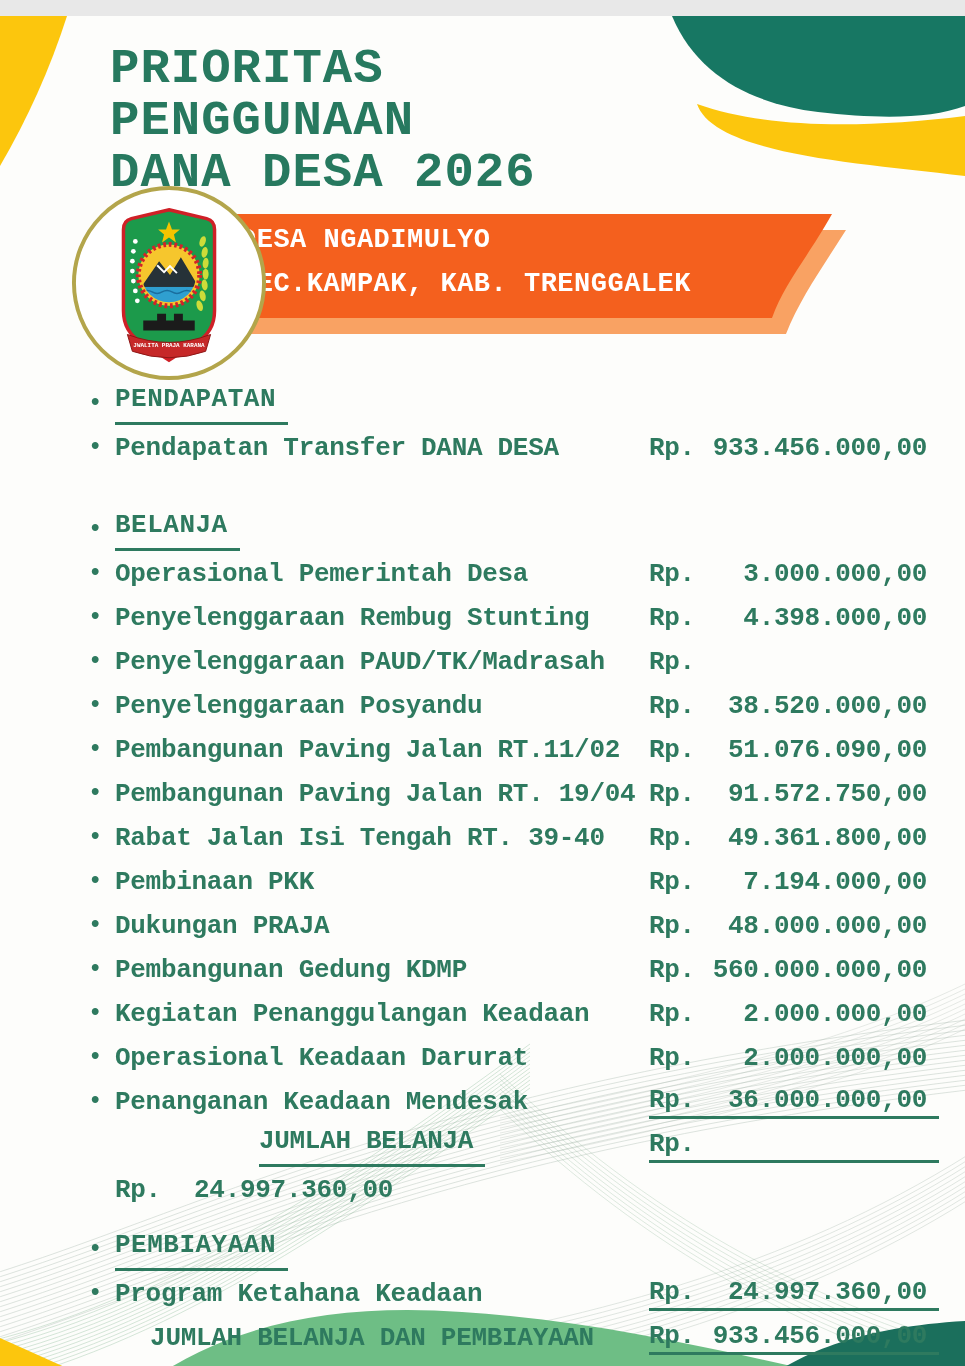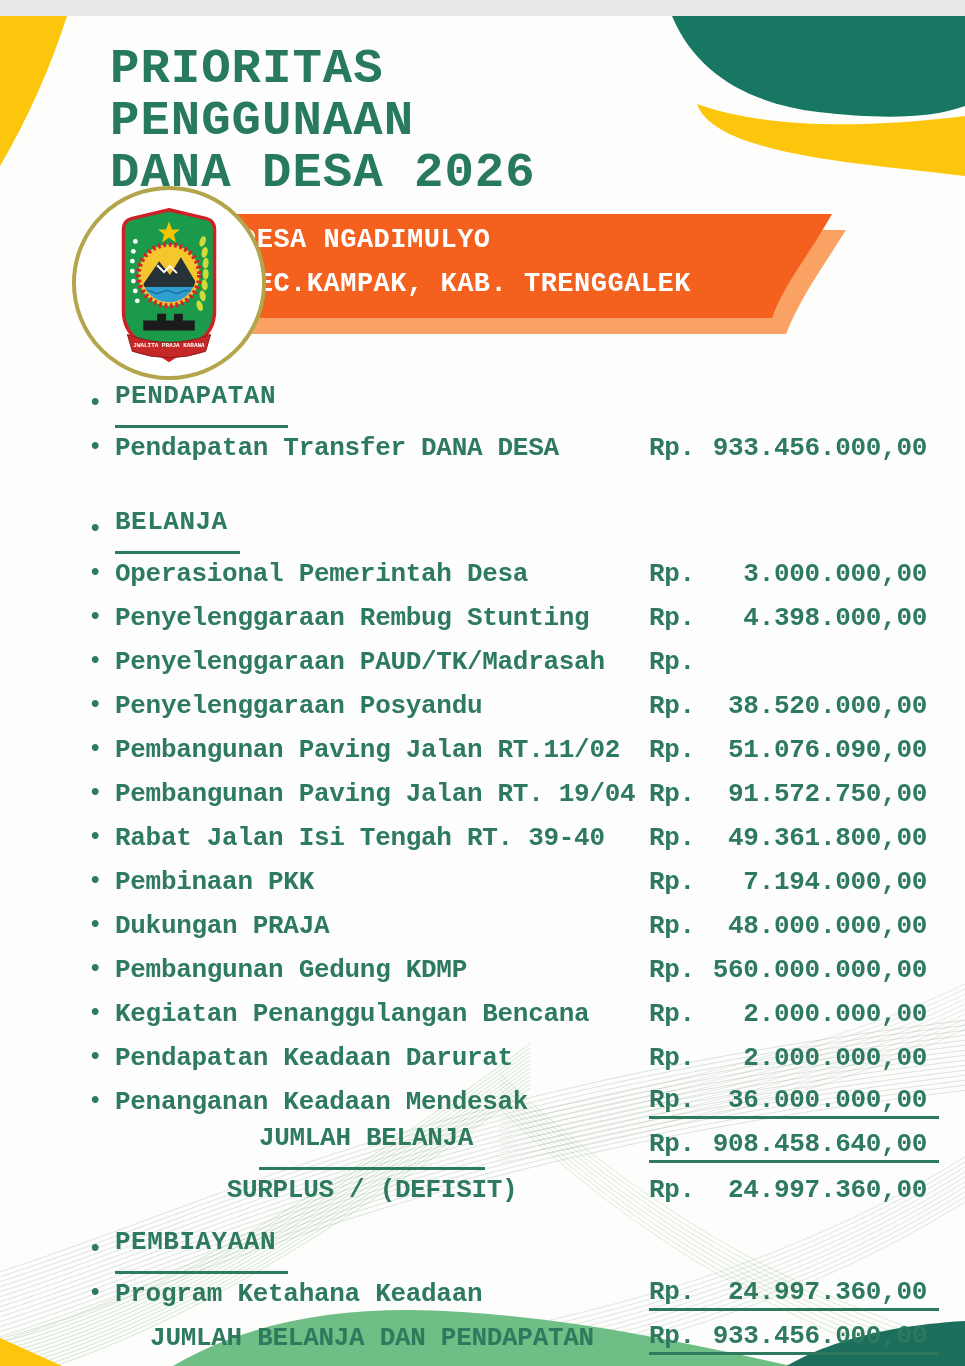--- a/index.html
+++ b/index.html
@@ -37,7 +37,7 @@
   .bullet{width:27px;font-size:24px;line-height:1;flex:0 0 27px;}
   .label{flex:1 1 auto;white-space:nowrap;overflow:visible;}
   .ltext{display:inline-block;}
-  .ltext.u{border-bottom:3px solid #2e7a5f;padding-right:12px;padding-bottom:14px;}
+  .ltext.u{border-bottom:3px solid #2e7a5f;padding-right:12px;padding-bottom:8px;}
   .amt{flex:0 0 278px;display:flex;align-items:flex-start;}
   .amt .rp{flex:0 0 50px;}
   .amt .val{flex:1 1 auto;text-align:right;white-space:nowrap;}

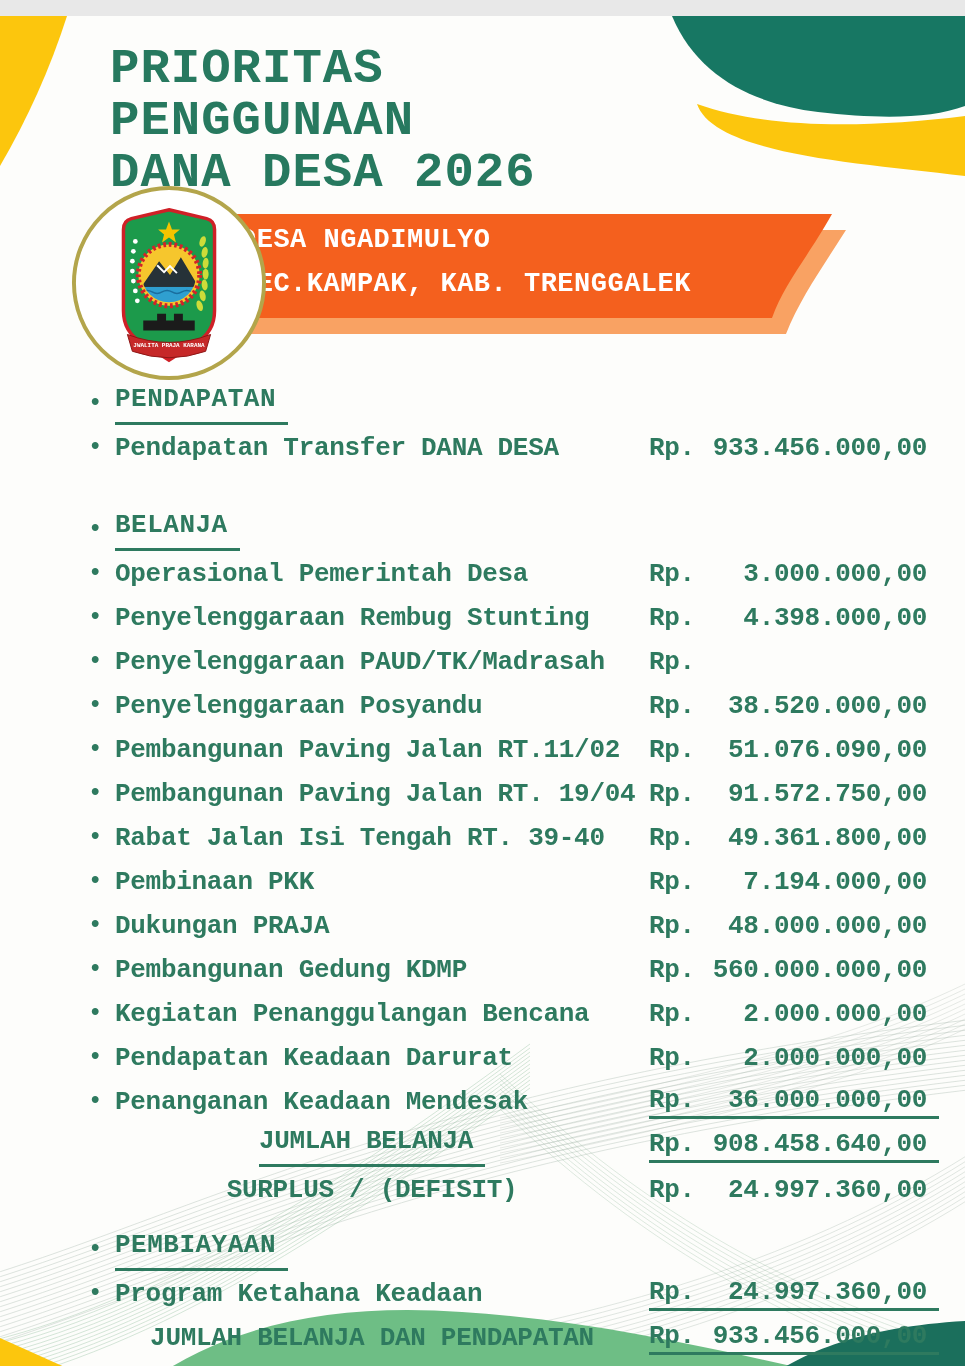--- a/index.html
+++ b/index.html
@@ -299,7 +299,7 @@
     </div>
       <div class="row item">
       <span class="bullet">•</span>
-      <span class="label"><span class="ltext">Kegiatan Penanggulangan Bencana</span></span>
+      <span class="label"><span class="ltext">Kegiatan Penanggulangan Keadaan</span></span>
       <span class="amt">
         <span class="rp">Rp.</span>
         <span class="val">2.000.000,00</span>

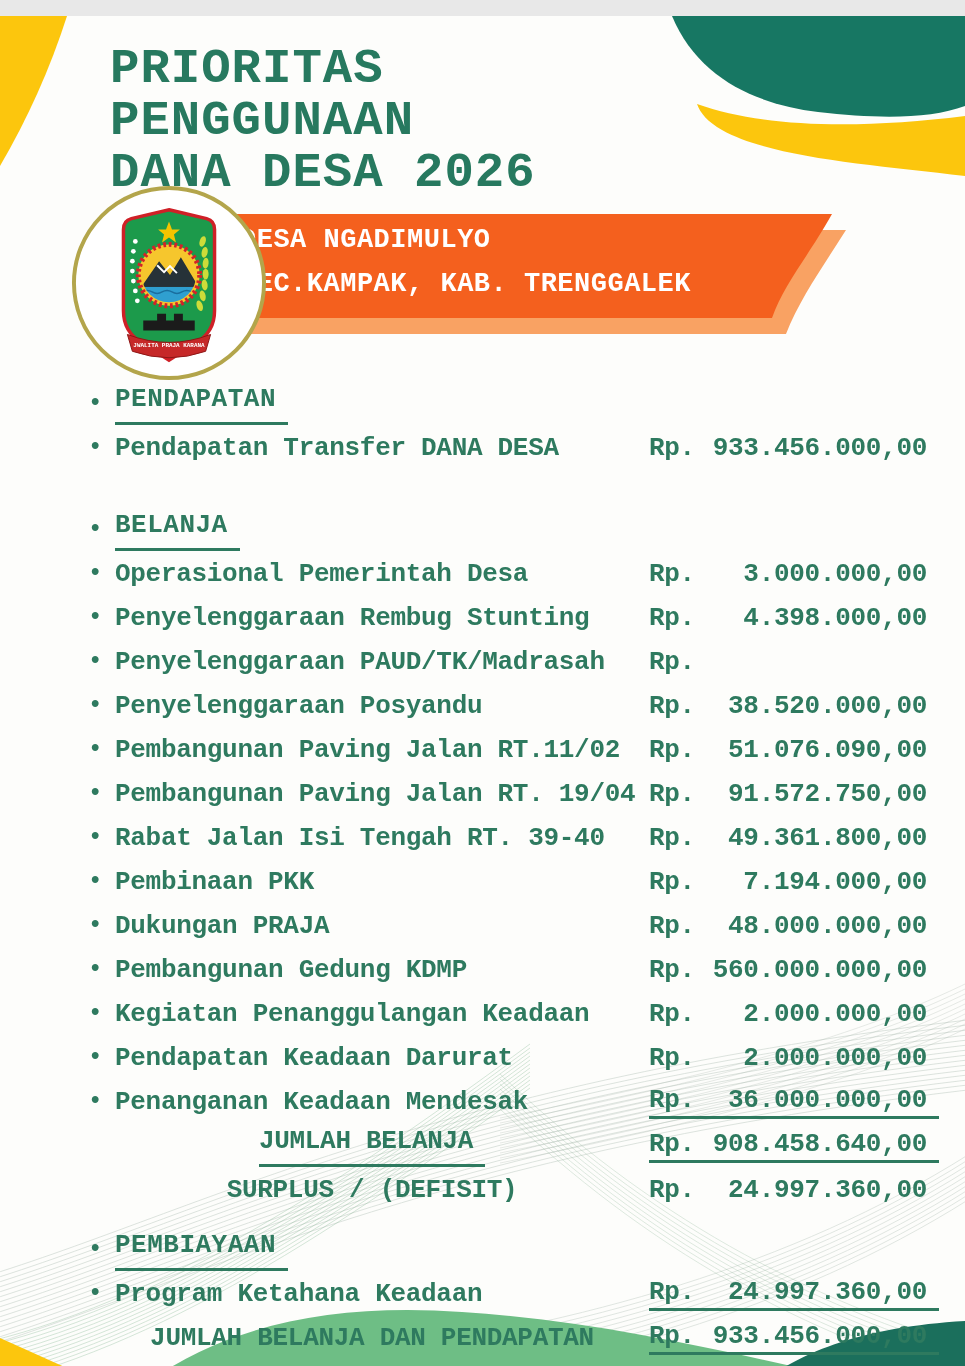--- a/index.html
+++ b/index.html
@@ -307,7 +307,7 @@
     </div>
       <div class="row item">
       <span class="bullet">•</span>
-      <span class="label"><span class="ltext">Pendapatan Keadaan Darurat</span></span>
+      <span class="label"><span class="ltext">Operasional Keadaan Darurat</span></span>
       <span class="amt">
         <span class="rp">Rp.</span>
         <span class="val">2.000.000,00</span>

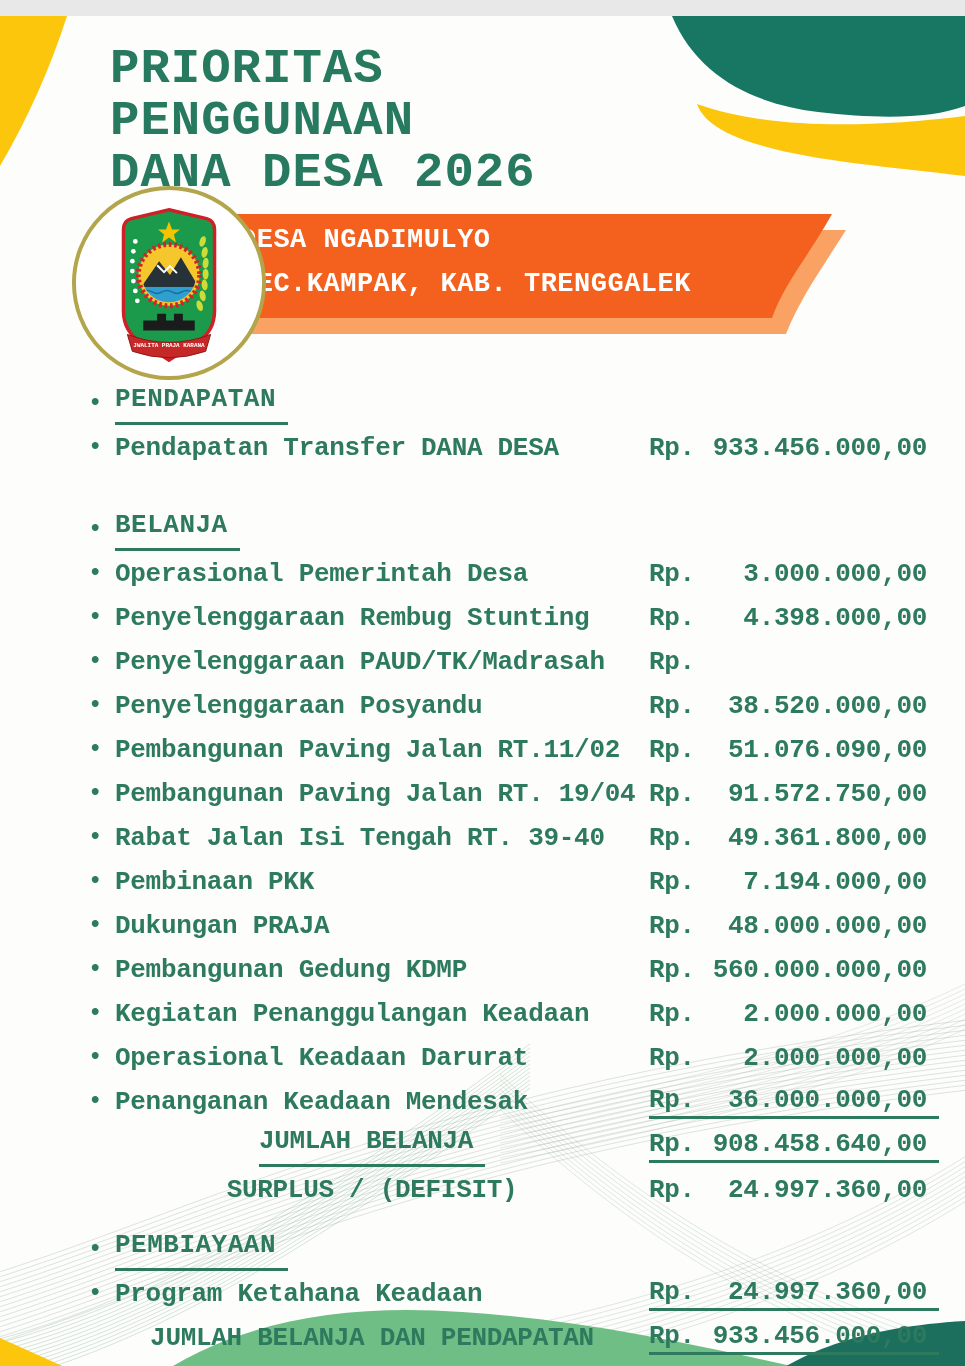--- a/index.html
+++ b/index.html
@@ -326,7 +326,6 @@
       <span class="label"><span class="ltext u">JUMLAH BELANJA</span></span>
       <span class="amt u">
         <span class="rp">Rp.</span>
-        <span class="val">908.458.640,00</span>
       </span>
     </div>
       <div class="row total">

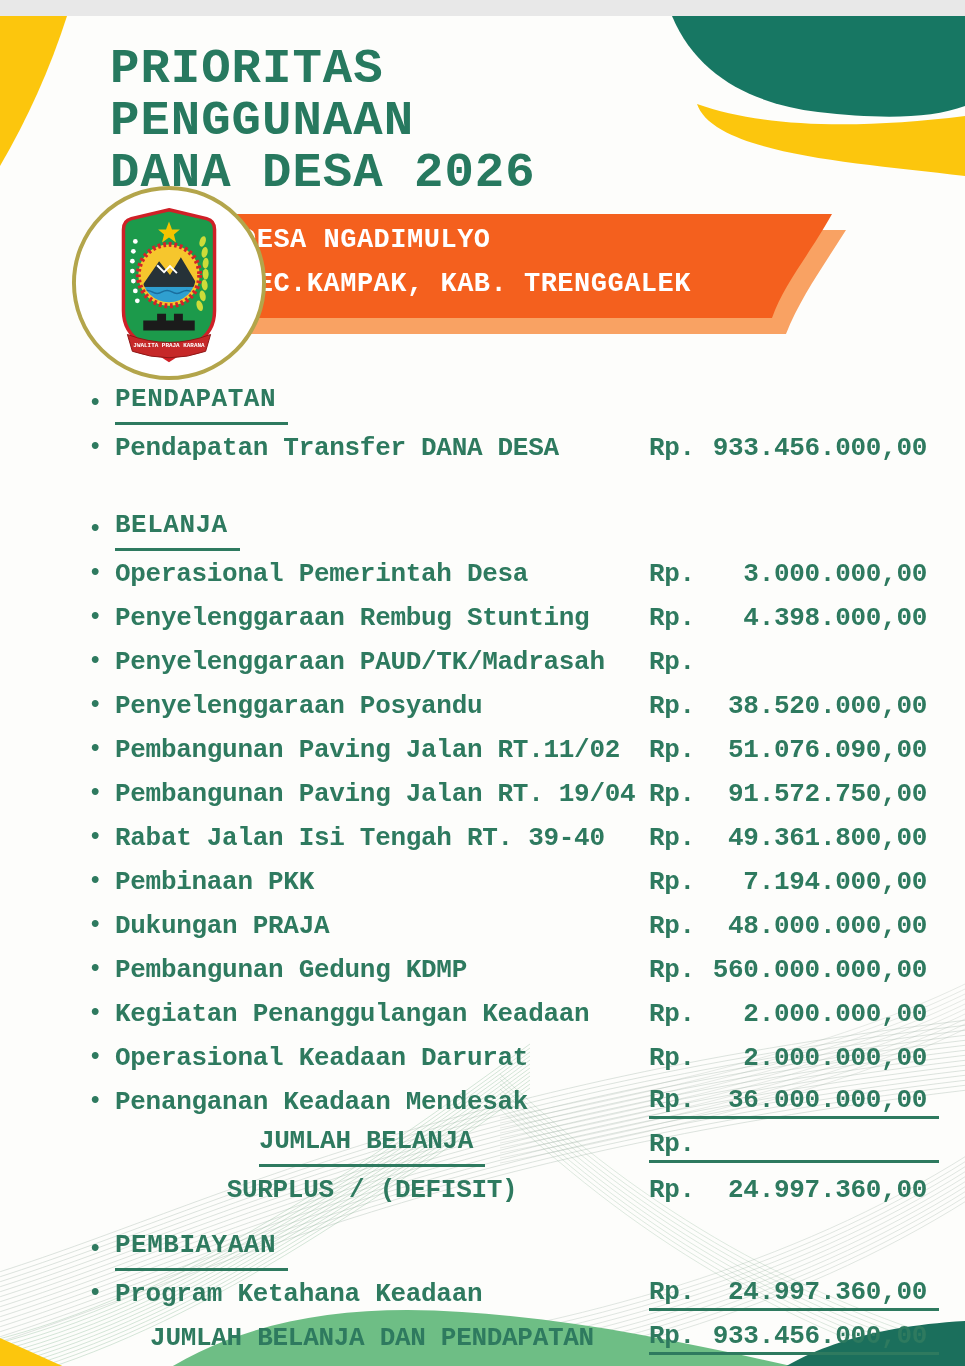--- a/index.html
+++ b/index.html
@@ -330,7 +330,6 @@
     </div>
       <div class="row total">
       <span class="bullet">•</span>
-      <span class="label"><span class="ltext">SURPLUS / (DEFISIT)</span></span>
       <span class="amt">
         <span class="rp">Rp.</span>
         <span class="val">24.997.360,00</span>

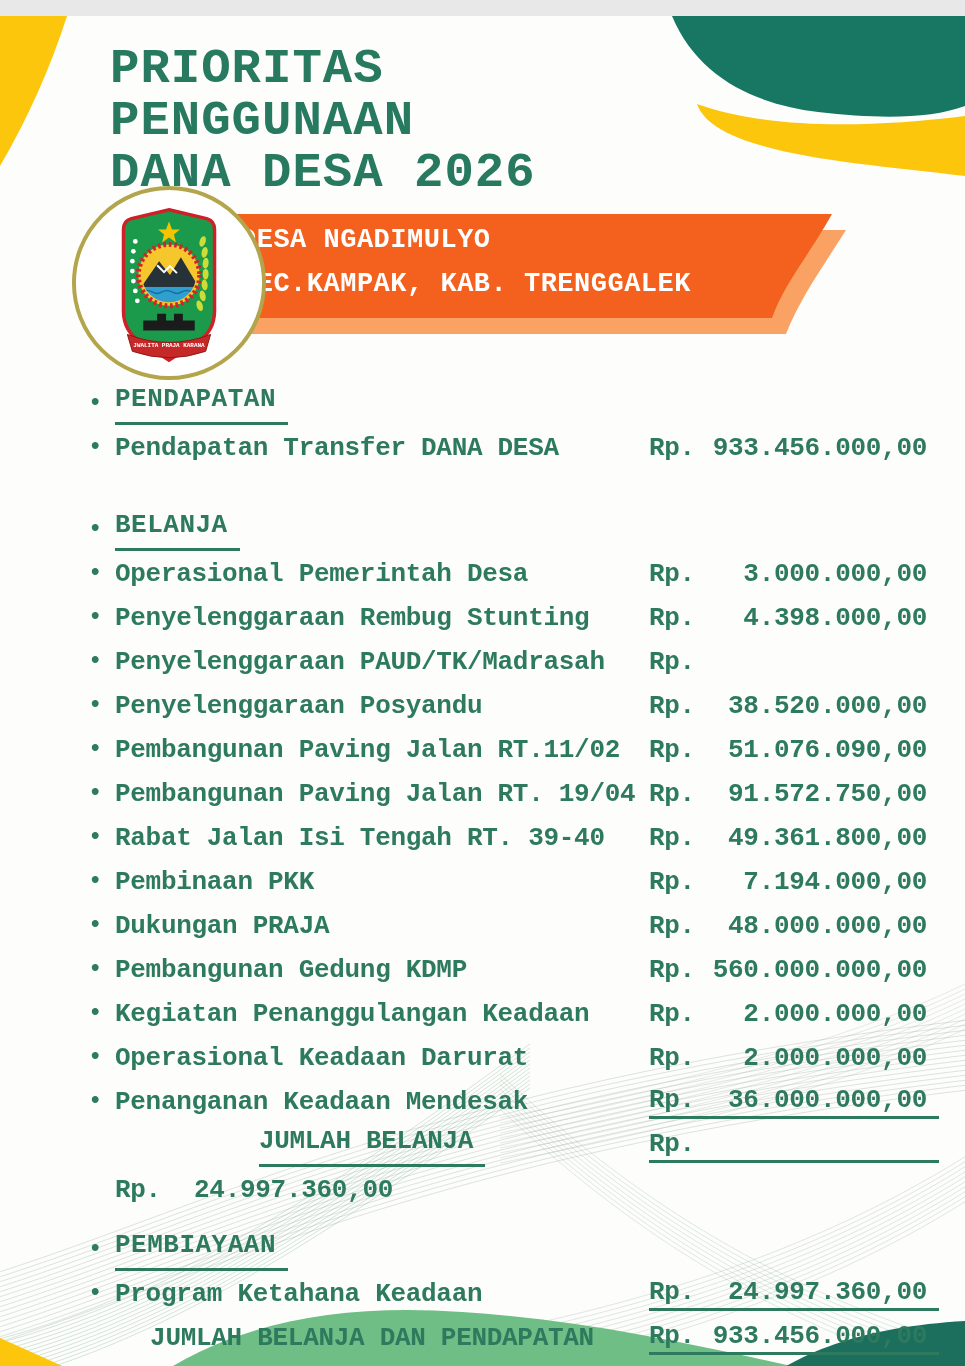--- a/index.html
+++ b/index.html
@@ -354,7 +354,7 @@
     </div>
       <div class="row total">
       <span class="bullet">•</span>
-      <span class="label"><span class="ltext">JUMLAH BELANJA DAN PENDAPATAN</span></span>
+      <span class="label"><span class="ltext">JUMLAH BELANJA DAN PEMBIAYAAN</span></span>
       <span class="amt u">
         <span class="rp">Rp.</span>
         <span class="val">933.456.000,00</span>

